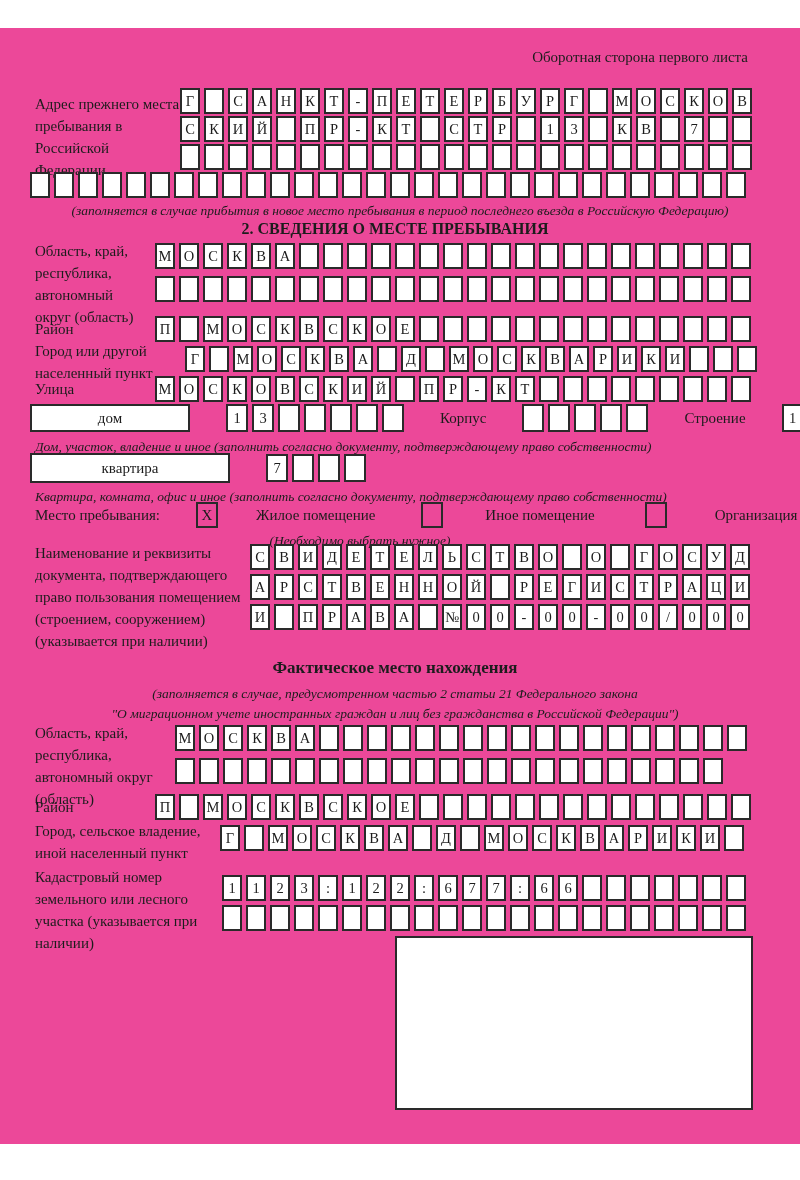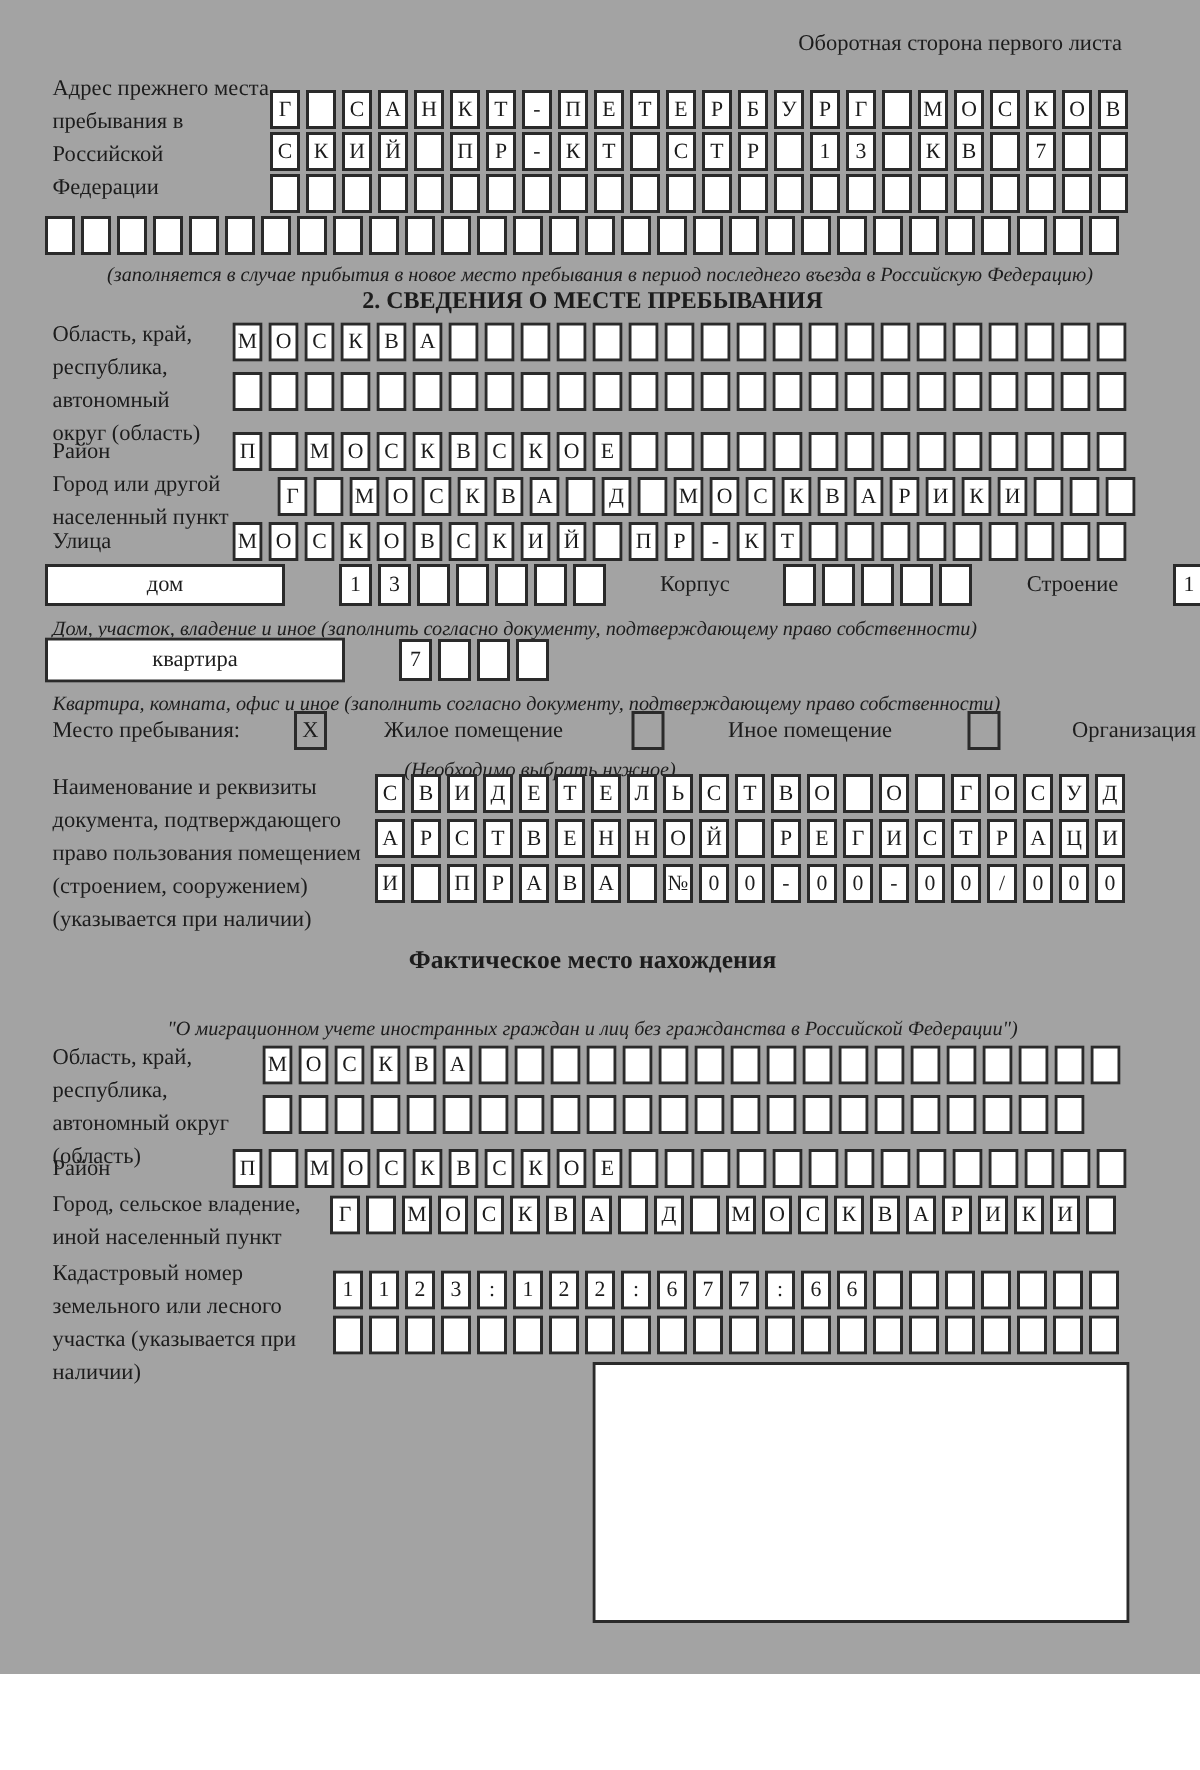--- a/index.html
+++ b/index.html
@@ -5,7 +5,7 @@
   * { margin:0; padding:0; box-sizing:border-box; }
   html,body { background:#ffffff; }
   body { font-family:"Liberation Serif","DejaVu Serif",serif; color:#1c1c1c; }
-  .page { position:relative; width:800px; height:1116px; background:#a3a3a3; overflow:hidden; }
+  .page { position:relative; width:800px; height:1116px; background:#ec4899; overflow:hidden;margin-top:28px; }
 
   .abs { position:absolute; }
   .lbl { font-size:15px; line-height:22px; }

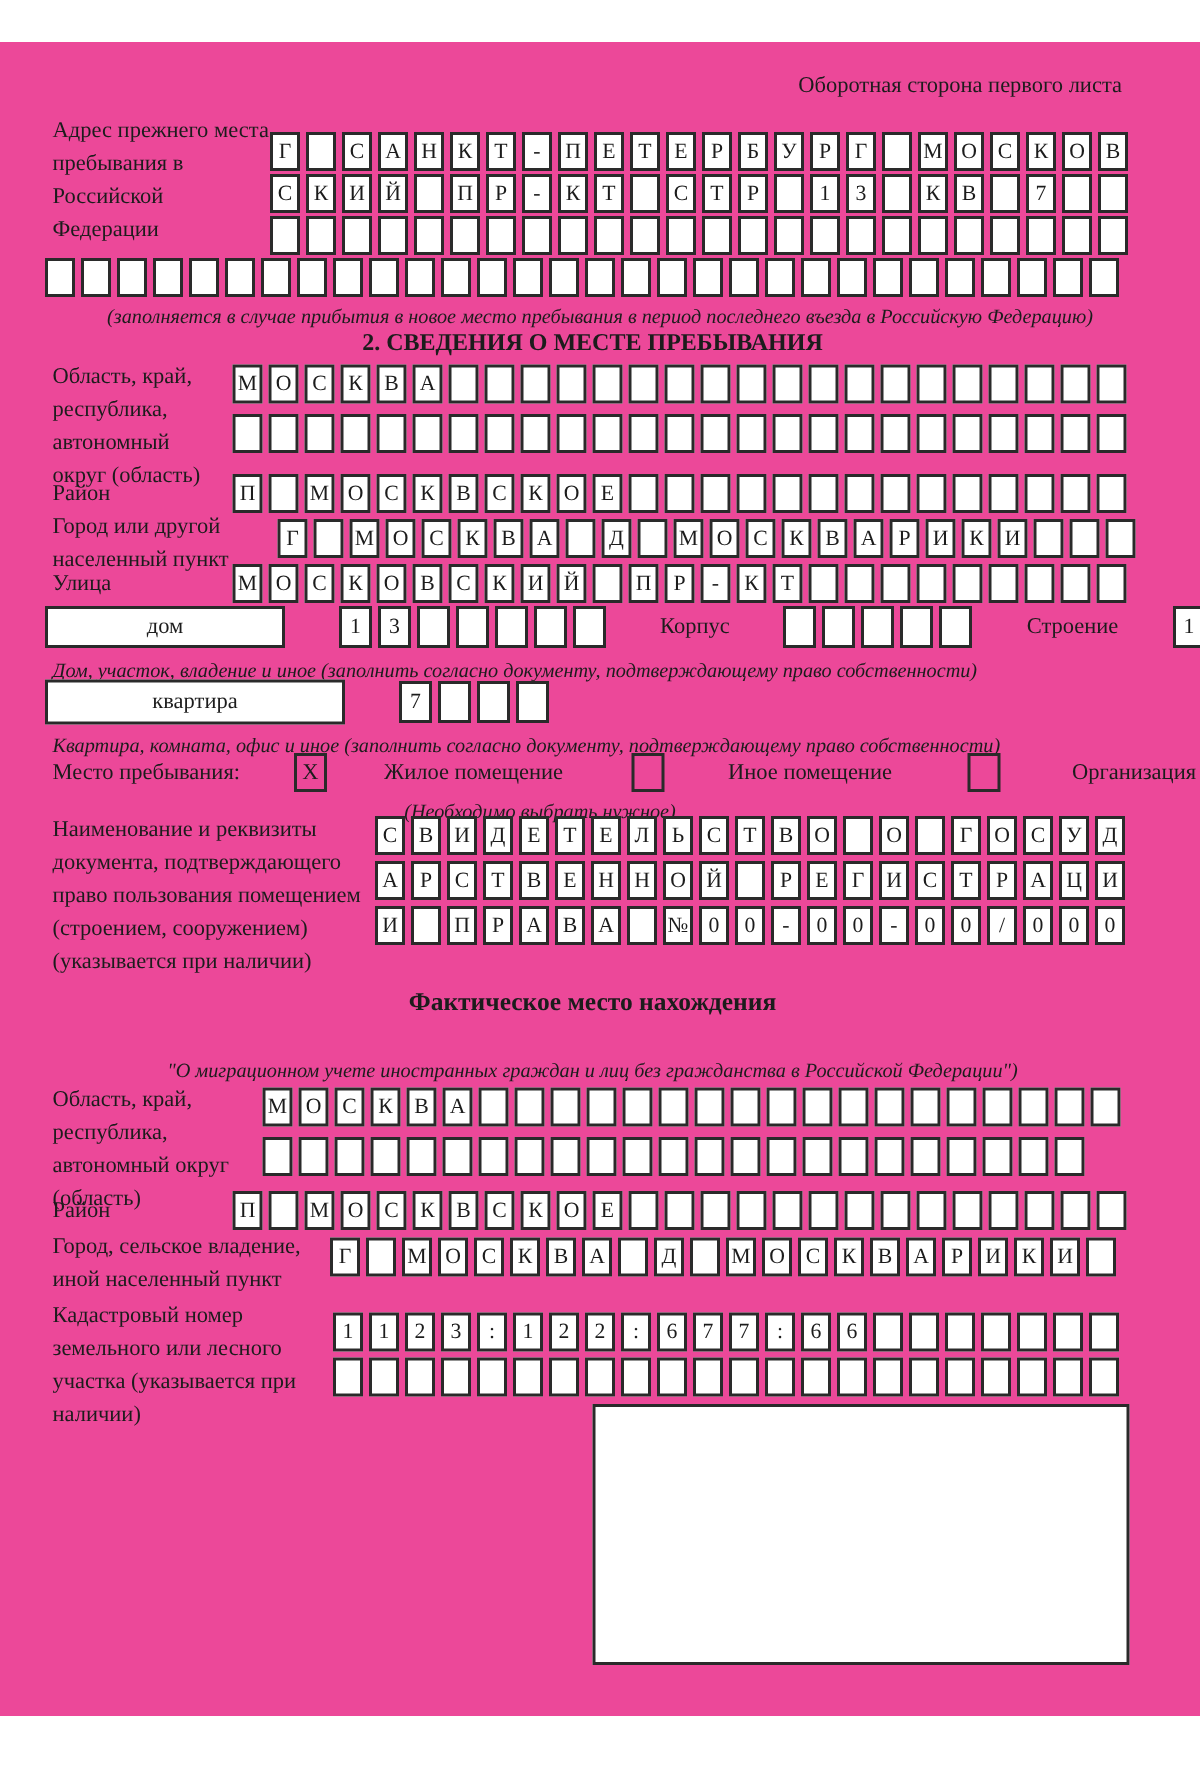--- a/index.html
+++ b/index.html
@@ -40,7 +40,7 @@
 
   <div class="abs lbl" style="top:18px; right:52px;">Оборотная сторона первого листа</div>
 
-  <div class="abs lbl" style="left:35px; top:48px; width:145px;">Адрес прежнего места пребывания в Российской Федерации</div>
+  <div class="abs lbl" style="left:35px; top:65px; width:145px;">Адрес прежнего места пребывания в Российской Федерации</div>
   <div class="abs" style="left:180px; top:60px;">
     <div class="cells-row" style="margin-bottom:2px;">
         <span class="cell">Г</span>

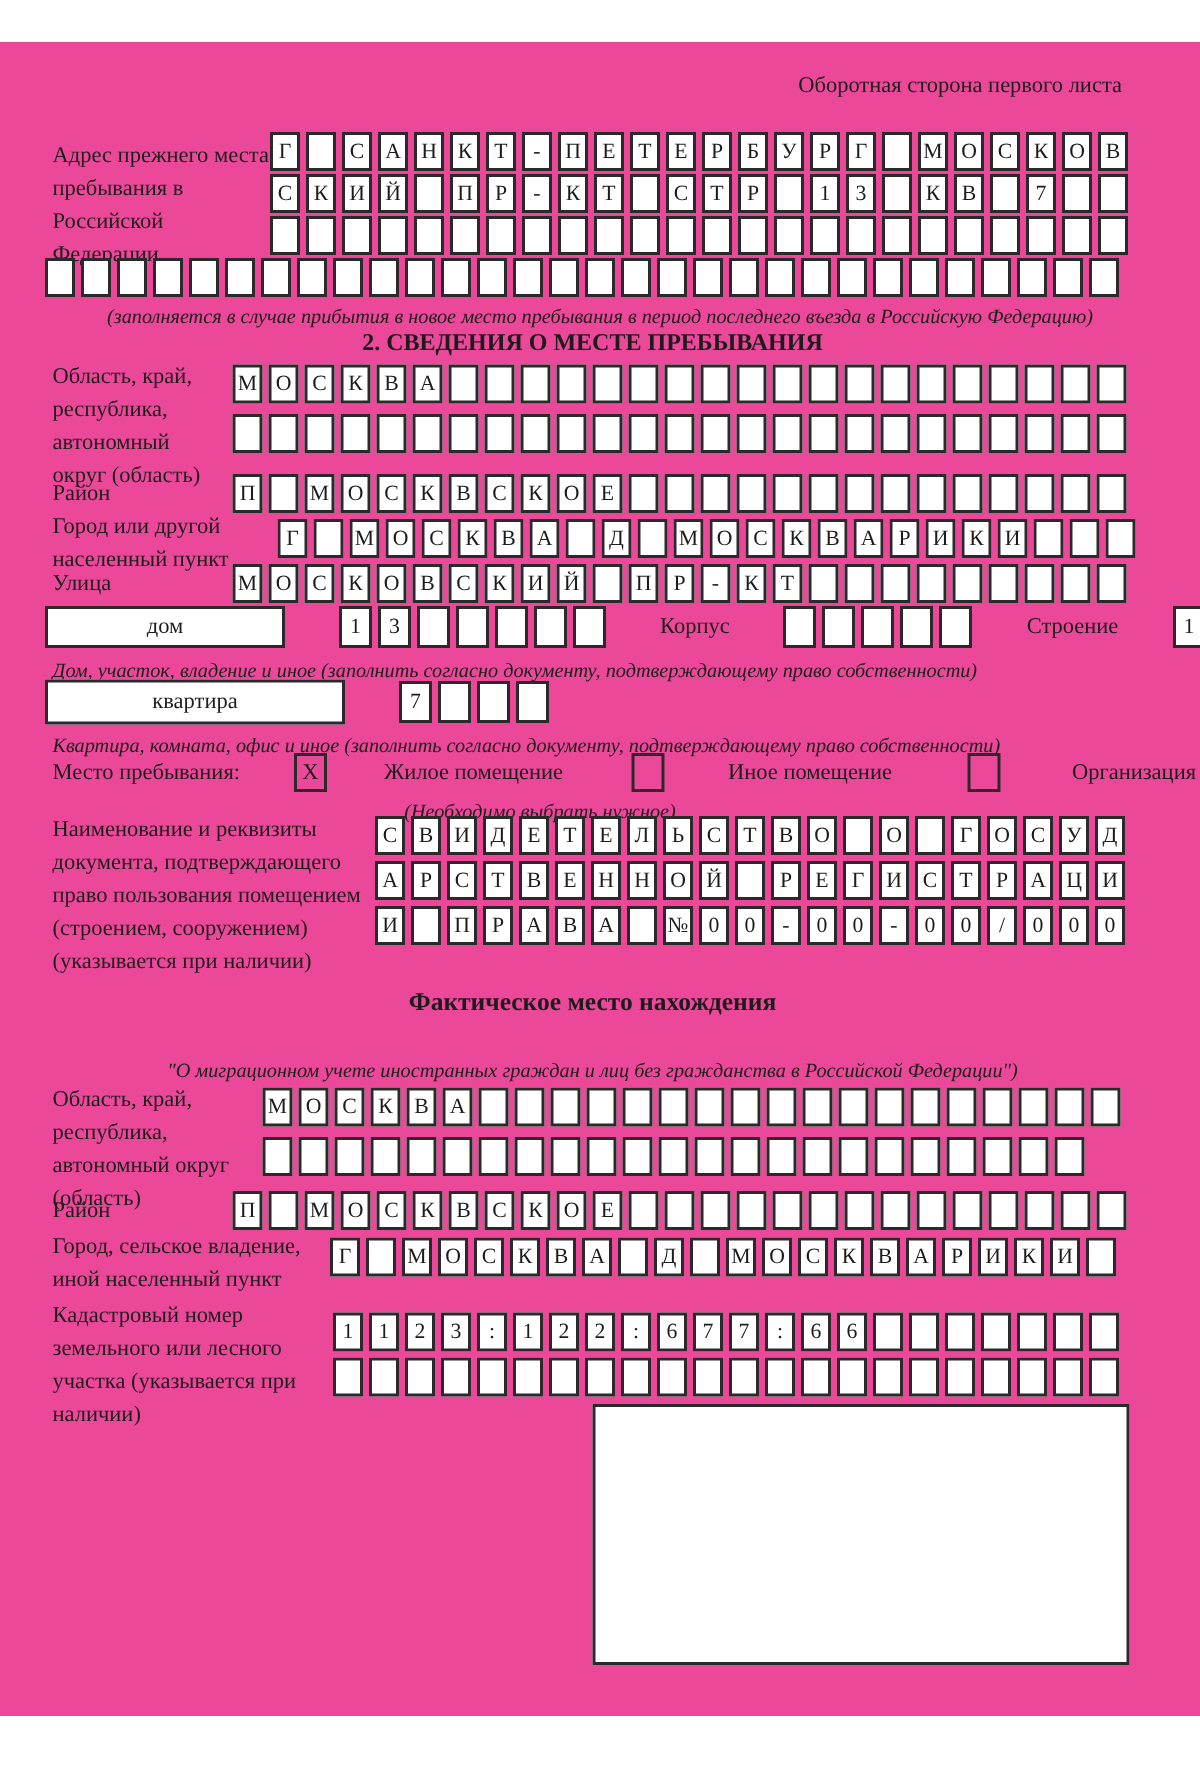--- a/index.html
+++ b/index.html
@@ -426,6 +426,7 @@
   </div>
 
   <div class="abs heading center" style="left:0; top:630px; width:790px; font-size:17px;">Фактическое место нахождения</div>
+  <div class="abs note center" style="left:0; top:656px; width:790px;">(заполняется в случае, предусмотренном частью 2 статьи 21 Федерального закона</div>
   <div class="abs note center" style="left:0; top:676px; width:790px;">"О миграционном учете иностранных граждан и лиц без гражданства в Российской Федерации")</div>
 
   <div class="abs lbl" style="left:35px; top:694px; width:140px;">Область, край, республика, автономный округ (область)</div>

